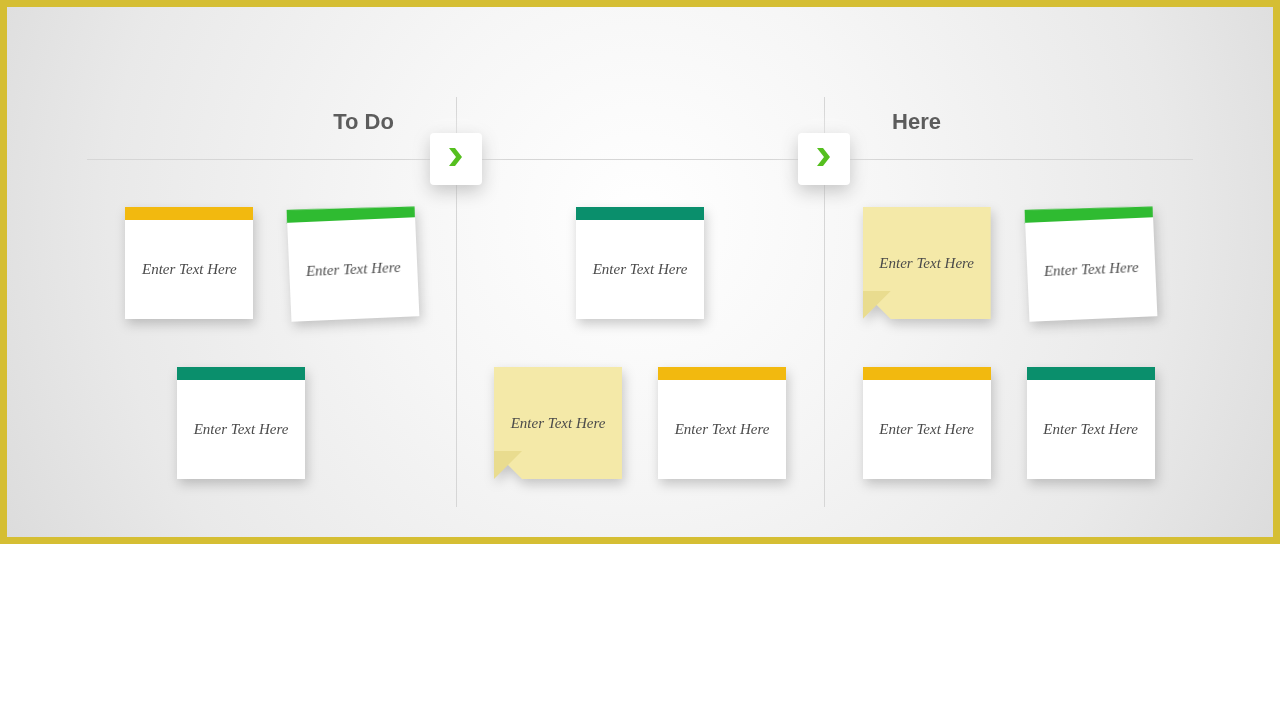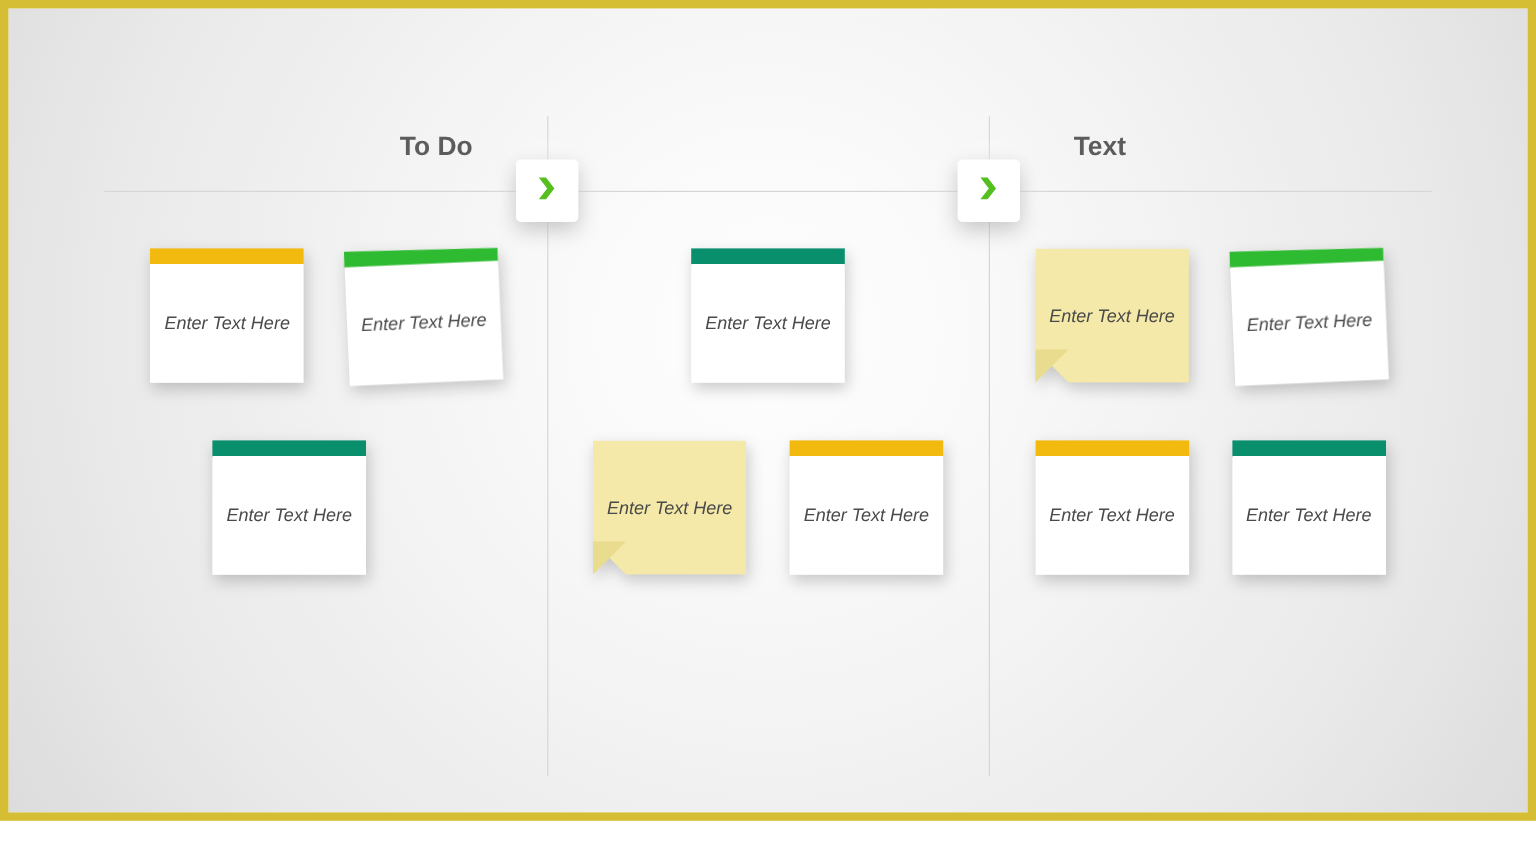--- a/index.html
+++ b/index.html
@@ -6,7 +6,7 @@
 body { width: 1280px; height: 720px; overflow: hidden; font-family: "Segoe UI", Arial, sans-serif; }
 
 .frame {
-  width: 1280px; height: 684px;
+  width: 1280px; height: 544px;
   border: 7px solid #d5be33;
   background: radial-gradient(circle at 50% 40%, #ffffff 0%, #f6f6f6 35%, #e9e9e9 75%, #dcdcdc 100%);
   position: relative;

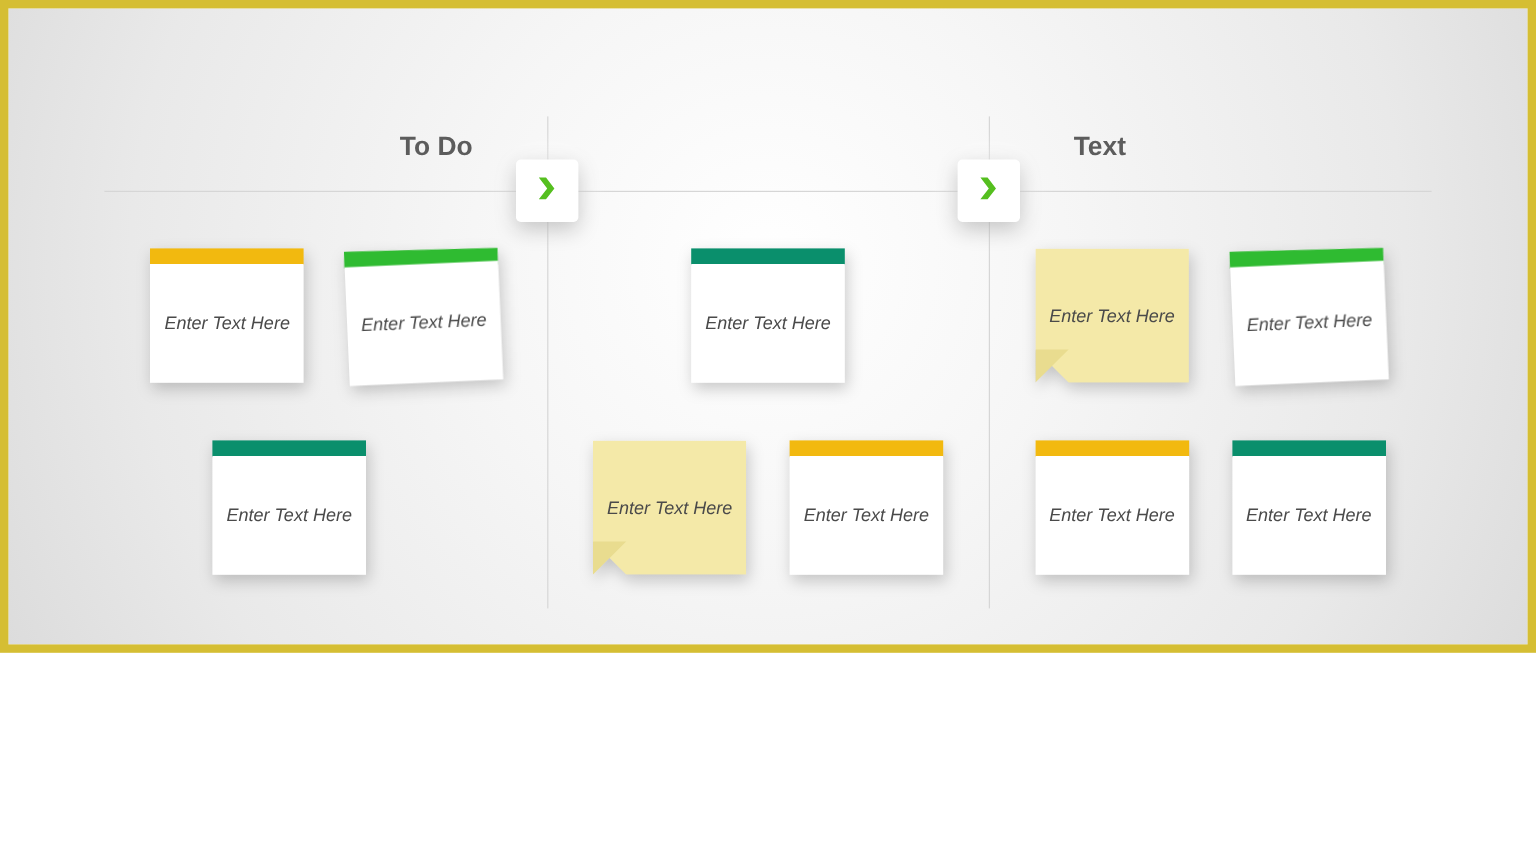--- a/index.html
+++ b/index.html
@@ -79,7 +79,7 @@
 
     <div class="headers">
       <div class="col-head">To Do</div>
-      <div class="col-head">Text</div>
+      <div class="col-head">Here</div>
     </div>
 
     <div class="hrule"></div>

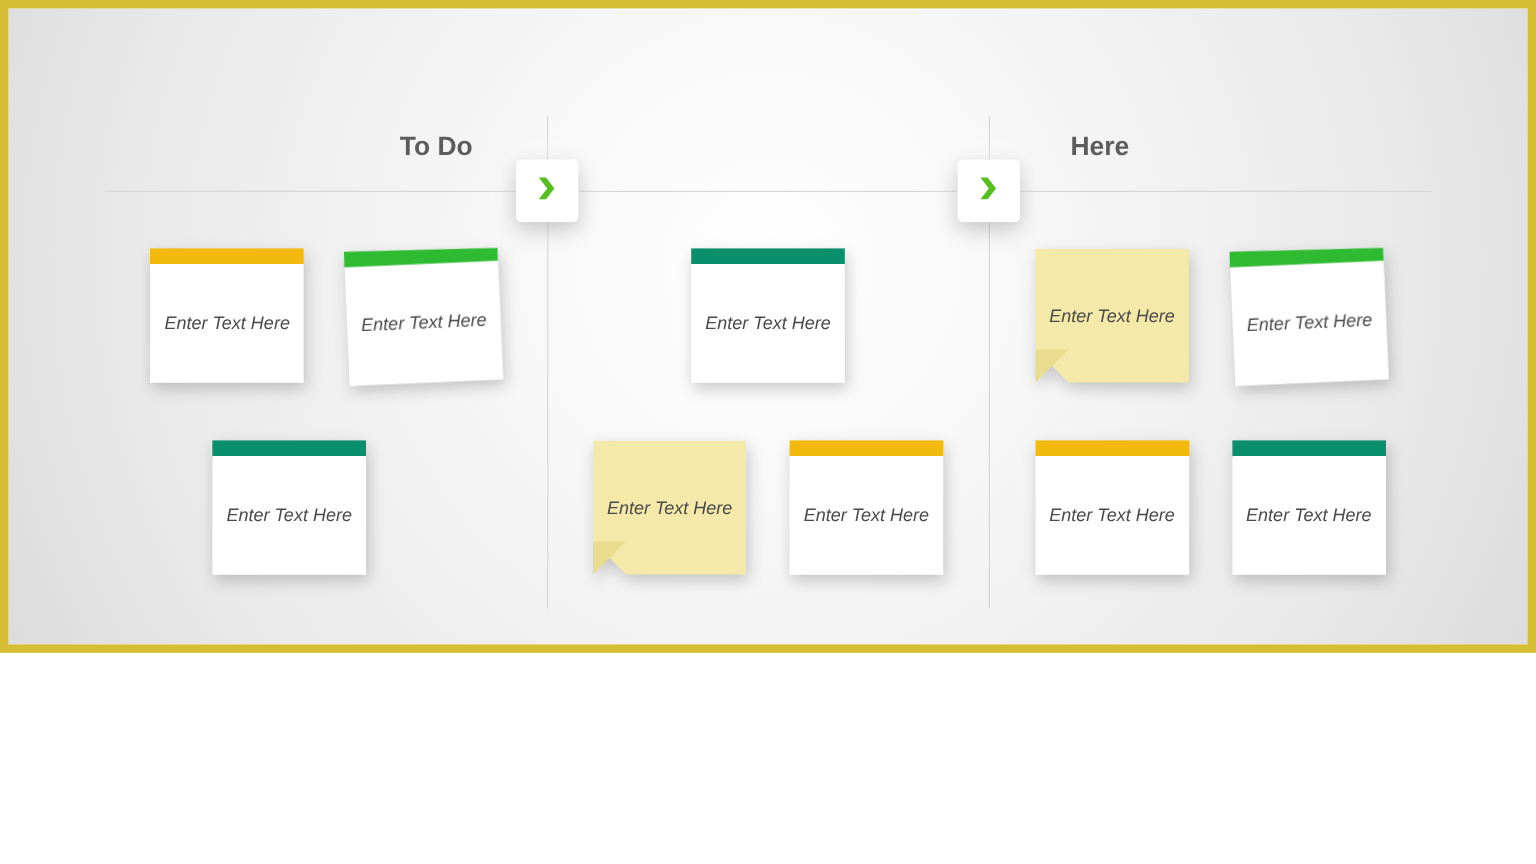--- a/index.html
+++ b/index.html
@@ -37,7 +37,7 @@
 .chev2 { left: calc(66.66% - 26px); }
 .chevron-box svg { width: 24px; height: 24px; }
 
-.lanes { position: absolute; top: 110px; left: 0; right: 0; bottom: 0; display: flex; }
+.lanes { position: absolute; top: 110px; left: 0; right: 0; bottom: 0; display: flex; font-family: Liberation Serif, serif; }
 .lane { flex: 1; position: relative; }
 .row { display: flex; justify-content: center; gap: 36px; margin-bottom: 48px; }
 .row.shift-right { padding-left: 90px; justify-content: flex-start; }

